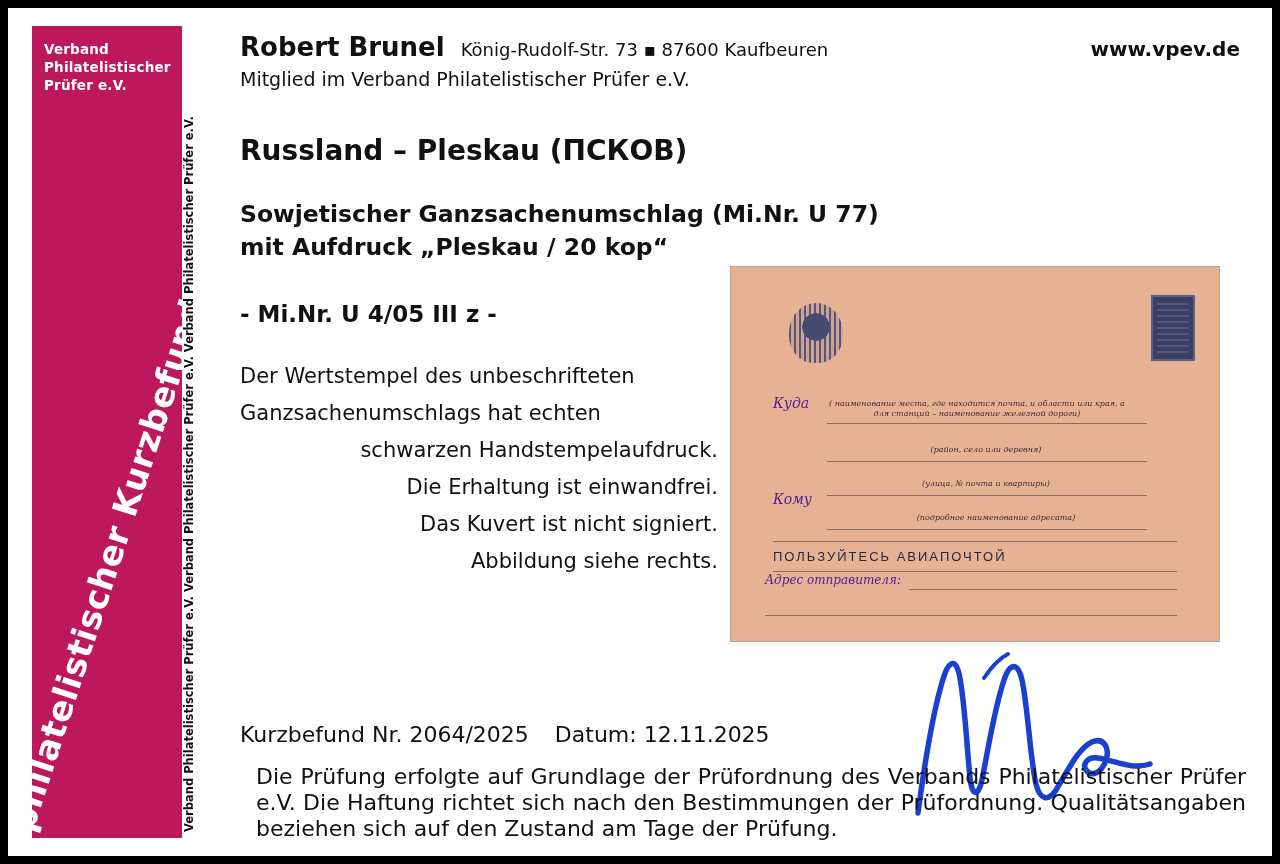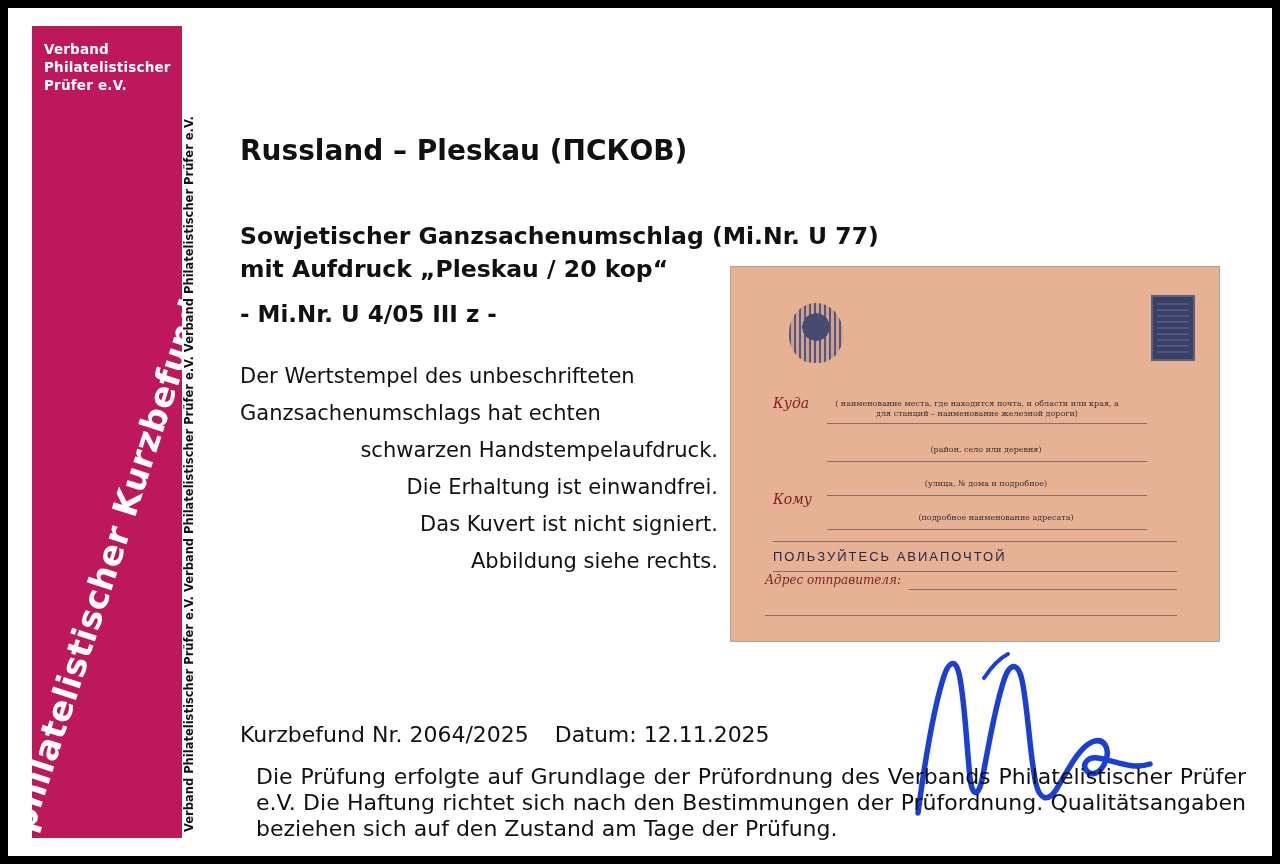--- a/index.html
+++ b/index.html
@@ -272,6 +272,14 @@
     <div class="band-side">Verband Philatelistischer Prüfer e.V. Verband Philatelistischer Prüfer e.V. Verband Philatelistischer Prüfer e.V.</div>
   </div>
 
+  <div class="hdr">
+    <div class="hdr-row1">
+      <div class="hdr-name">Robert Brunel</div>
+      <div class="hdr-addr">König-Rudolf-Str. 73 ▪ 87600 Kaufbeuren</div>
+      <div class="hdr-web">www.vpev.de</div>
+    </div>
+    <div class="hdr-row2">Mitglied im Verband Philatelistischer Prüfer e.V.</div>
+  </div>
 
   <div class="title">Russland – Pleskau (ПСКОВ)</div>
 

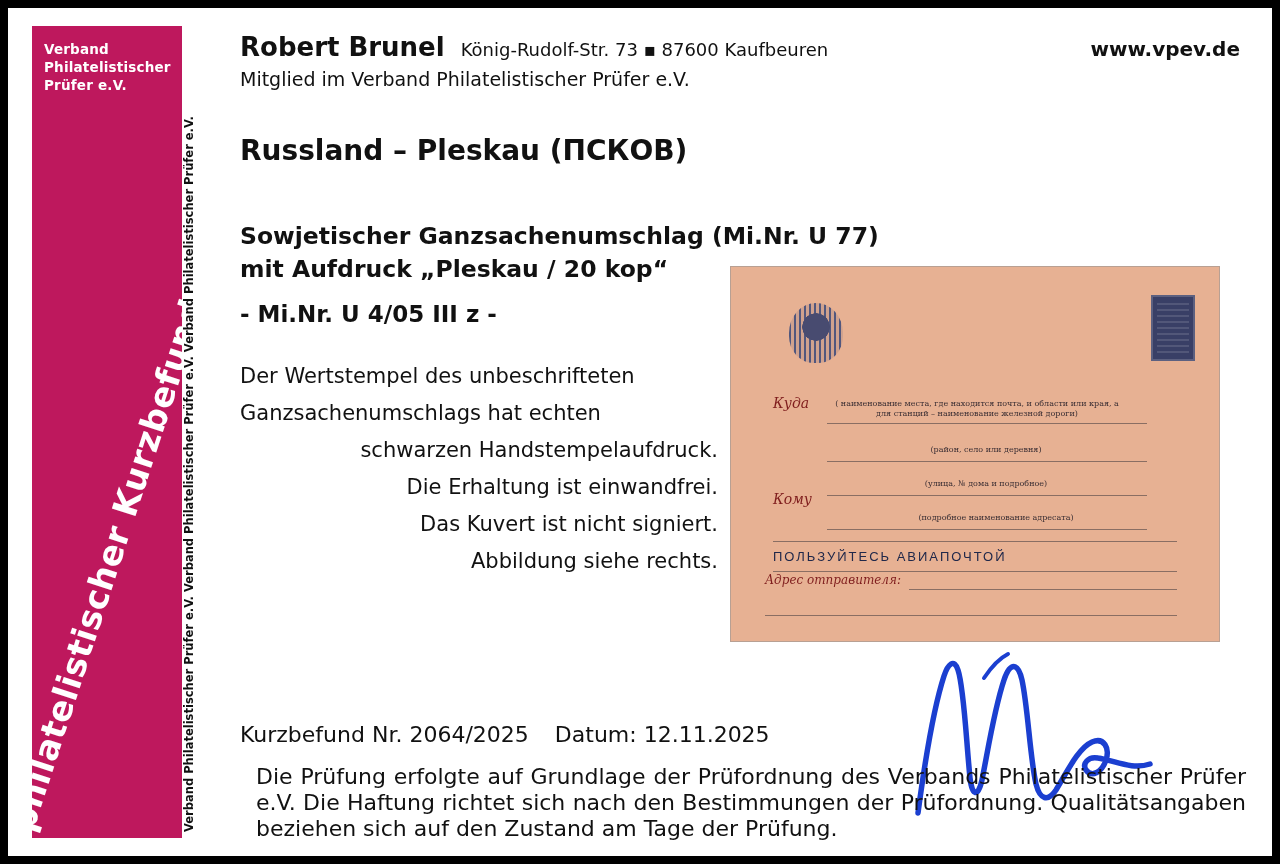--- a/index.html
+++ b/index.html
@@ -132,7 +132,6 @@
     font-weight: bold;
     line-height: 33px;
     color: #111;
-    margin-top: 22px;
   }
   .sub2 {
     position: absolute;

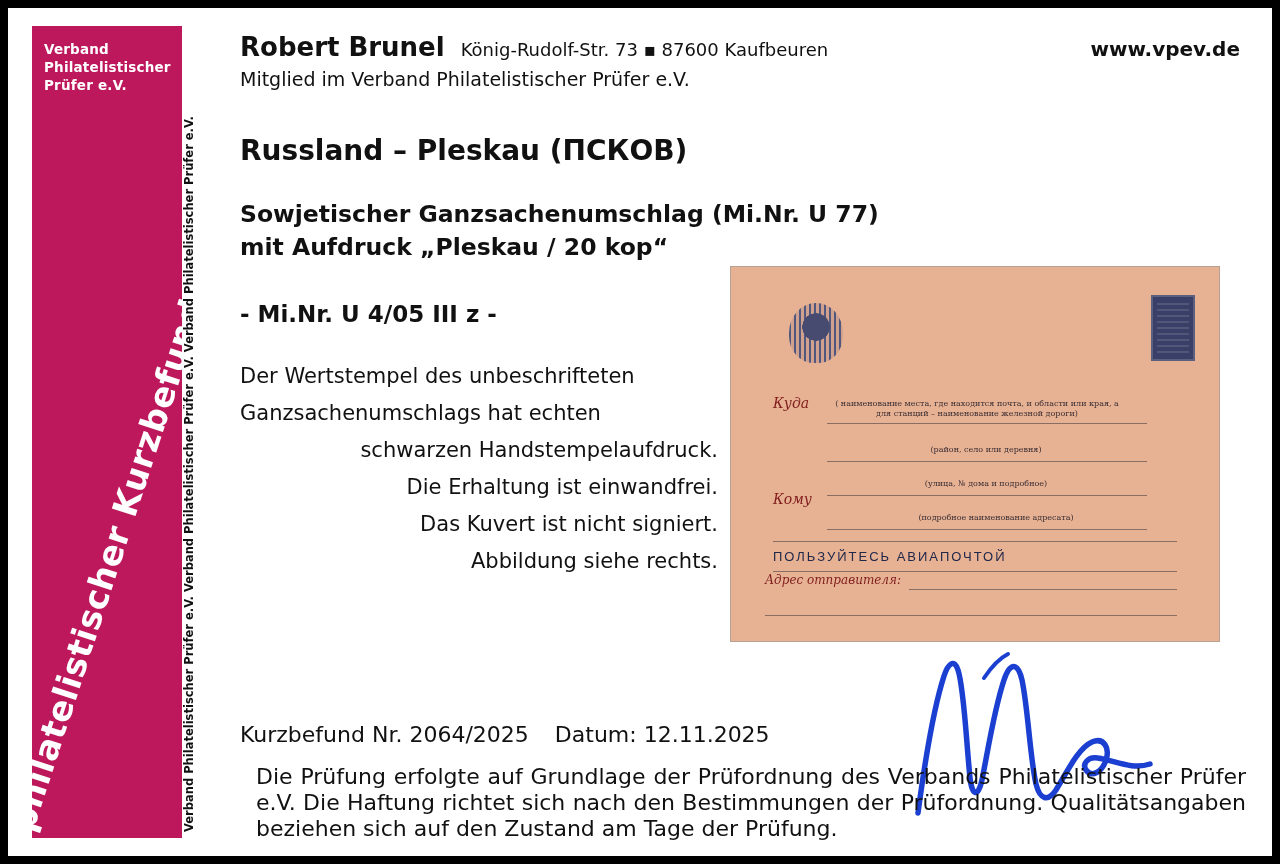--- a/index.html
+++ b/index.html
@@ -217,7 +217,7 @@
   .lbl {
     position: absolute;
     font-style: italic;
-    color: #7f1d1d;
+    color: #4c1d95;
     font-size: 14px;
     font-family: "DejaVu Serif", "Liberation Serif", serif;
   }

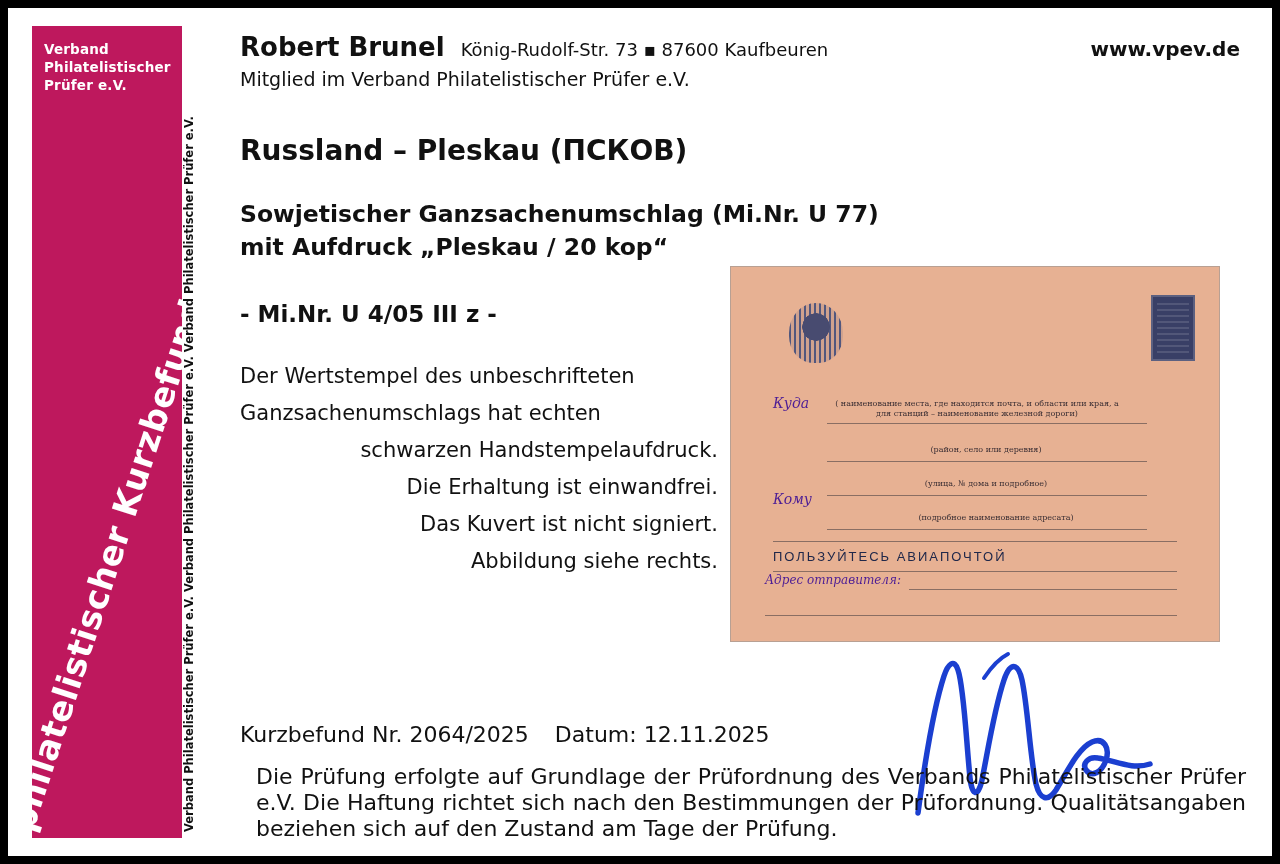--- a/index.html
+++ b/index.html
@@ -227,6 +227,7 @@
     color: #3a2e33;
     font-family: "DejaVu Serif", "Liberation Serif", serif;
     text-align: center;
+    font-style: italic;
   }
   .rule {
     position: absolute;

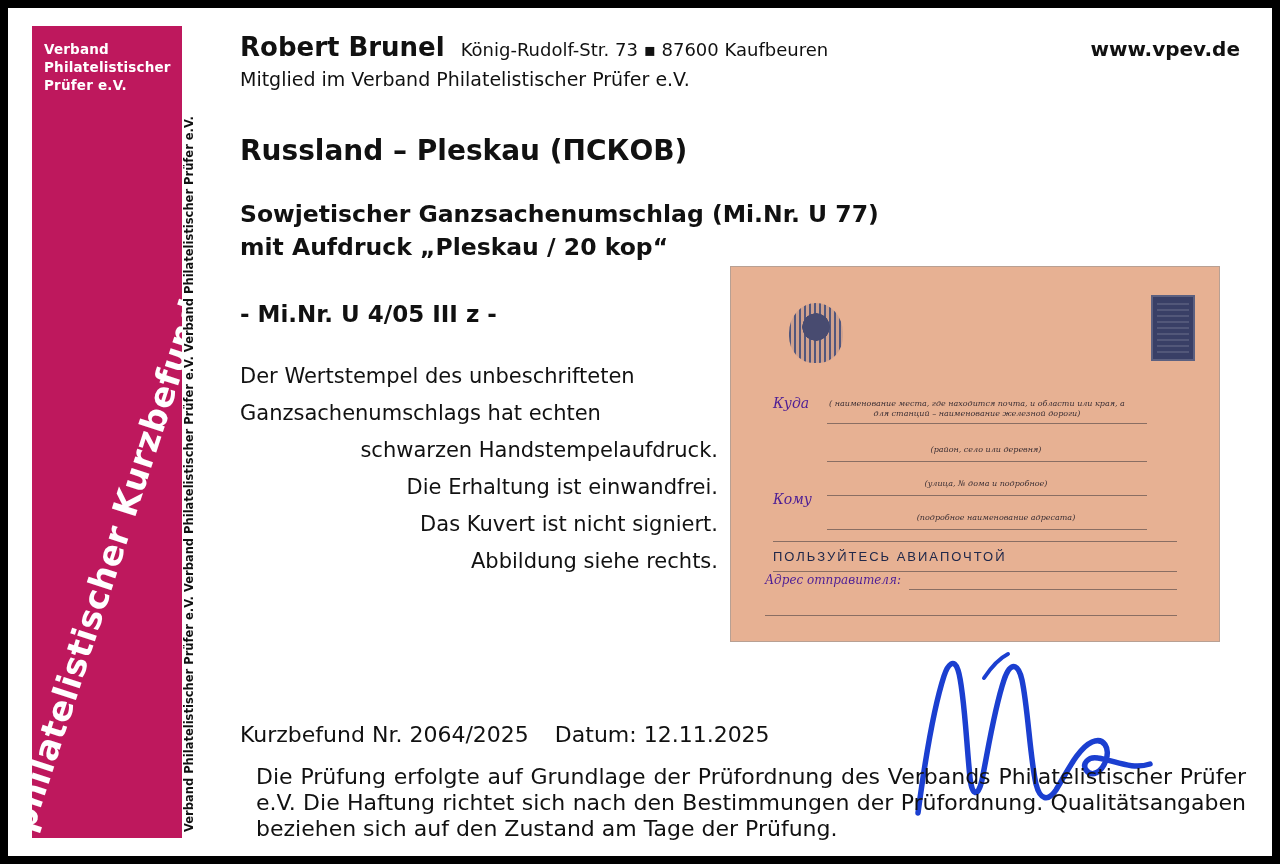--- a/index.html
+++ b/index.html
@@ -310,7 +310,7 @@
     <div class="tiny" style="left:150px; top:178px; width:210px;">(район, село или деревня)</div>
     <div class="rule" style="left:96px; top:194px; width:320px;"></div>
 
-    <div class="tiny" style="left:150px; top:212px; width:210px;">(улица, № дома и подробное)</div>
+    <div class="tiny" style="left:150px; top:212px; width:210px;">(улица, № почта и квартиры)</div>
     <div class="rule" style="left:96px; top:228px; width:320px;"></div>
 
     <div class="lbl" style="left:42px; top:224px;">Кому</div>

